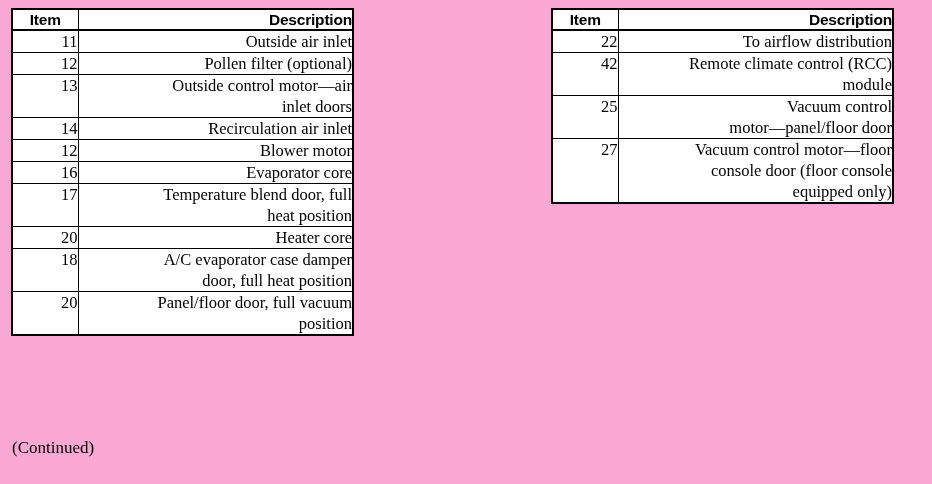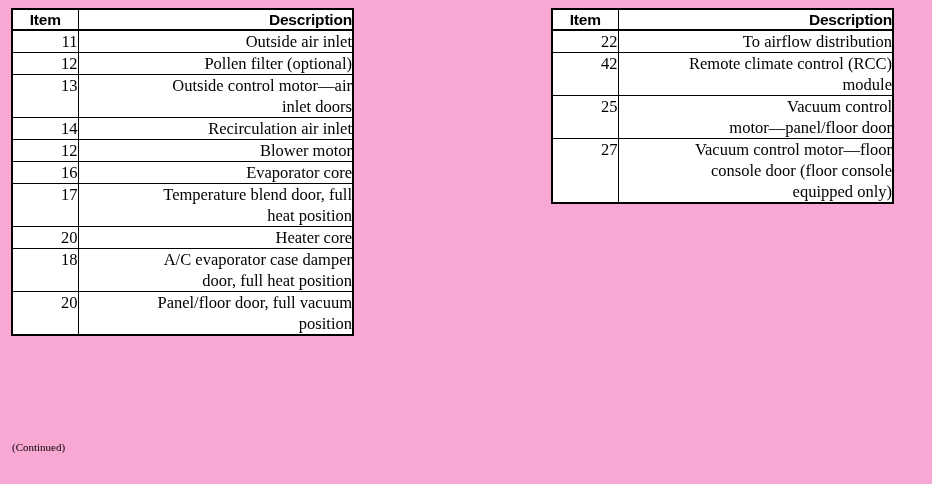--- a/index.html
+++ b/index.html
@@ -84,7 +84,7 @@
     left: 12px;
     top: 440px;
     font-family: "Liberation Serif", serif;
-    font-size: 11px;
+    font-size: 17px;
     line-height: 15px;
     color: #000000;
   }

